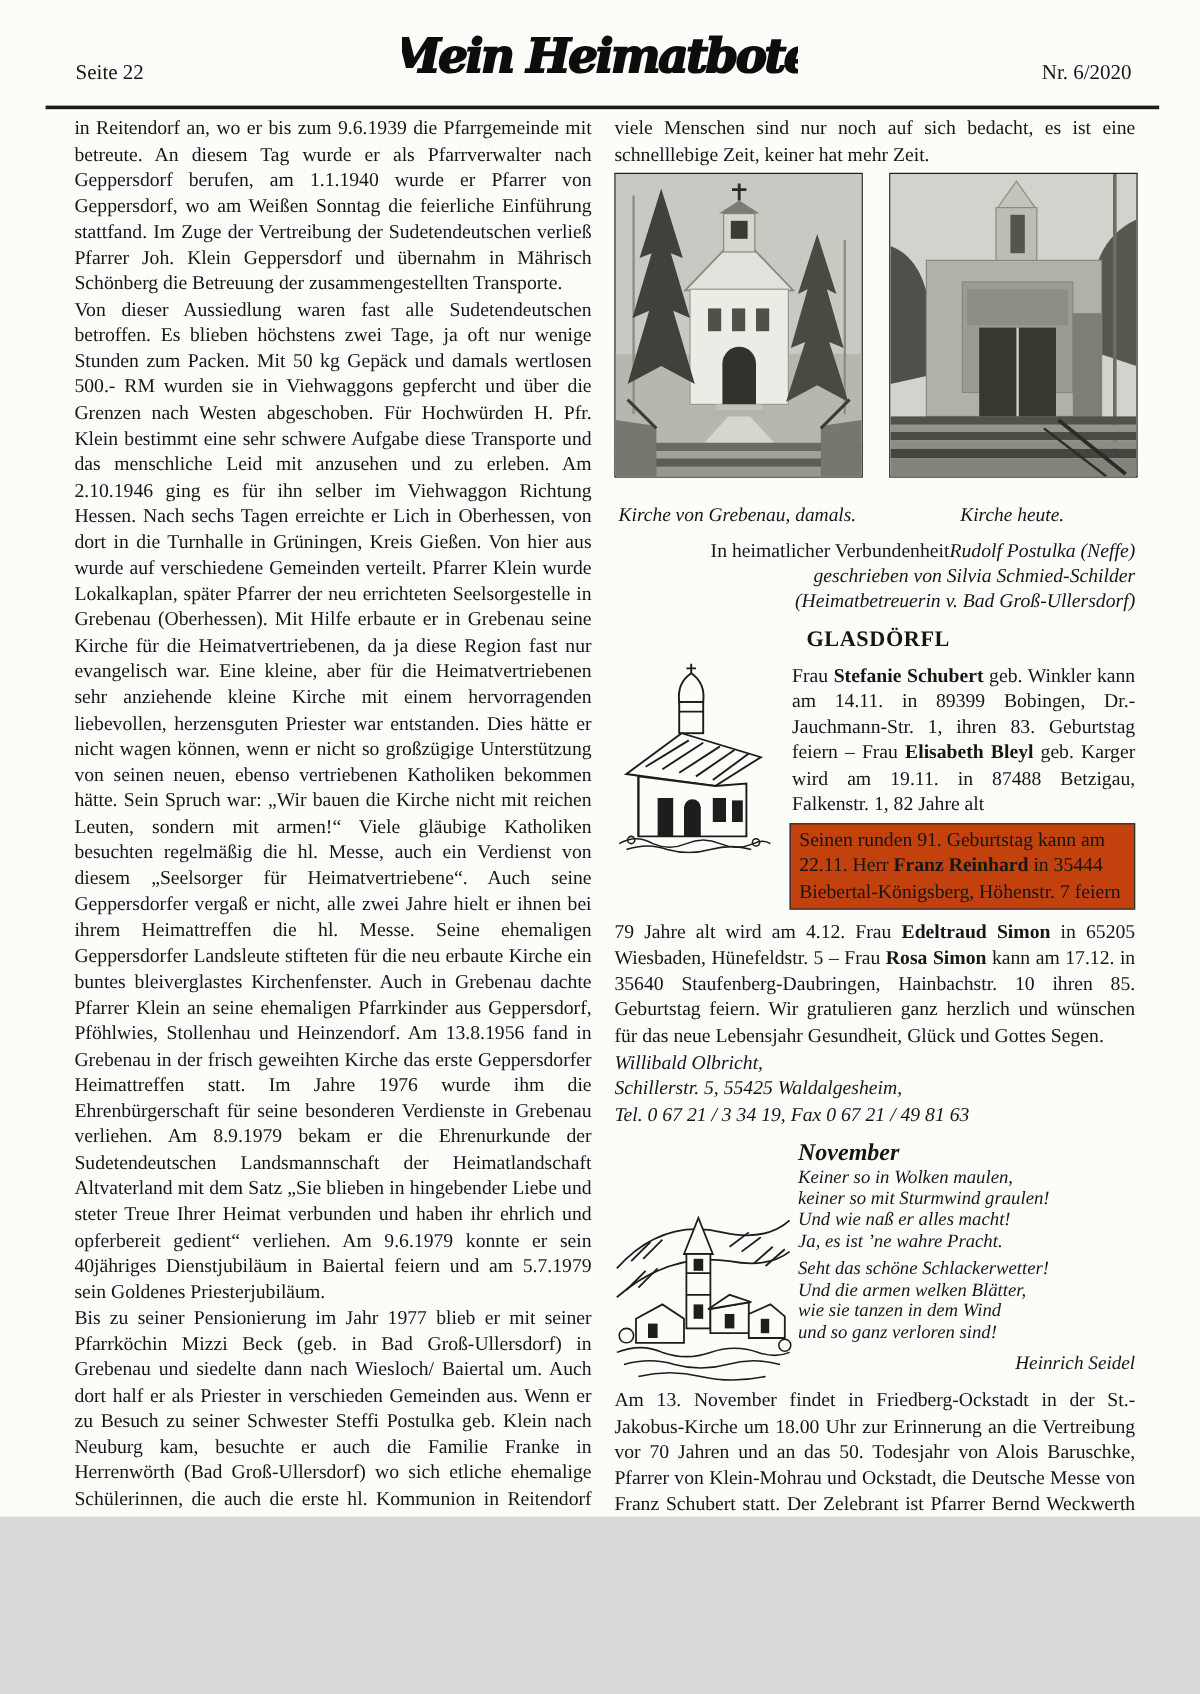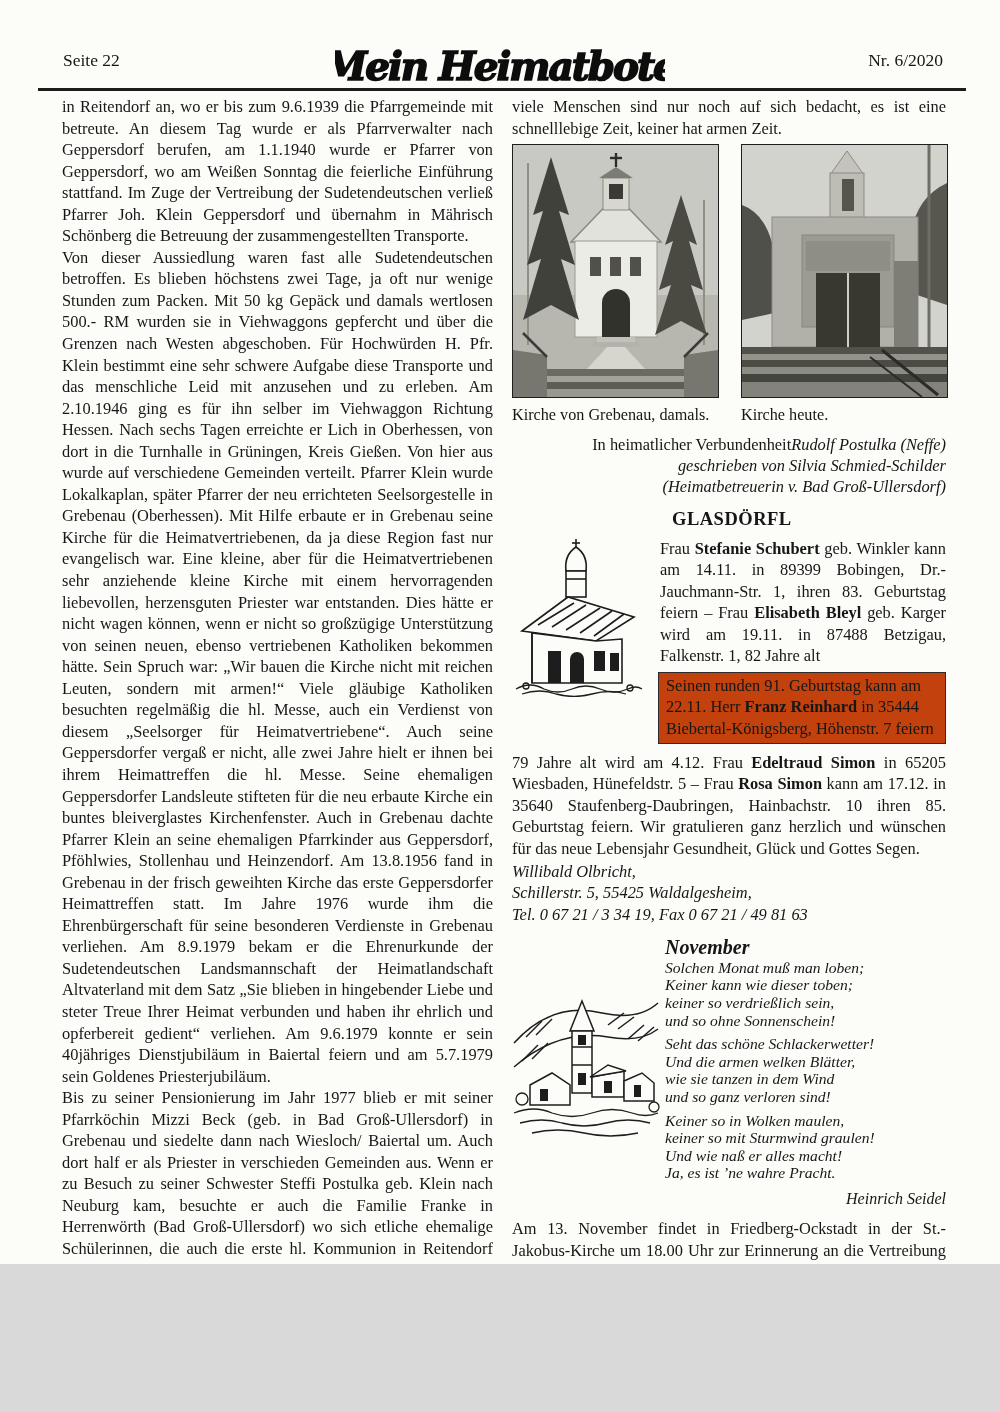--- a/index.html
+++ b/index.html
@@ -11,7 +11,7 @@
   
   .hdr-page { position:absolute; left:63px; top:50px; font-size:17.5px; }
   .hdr-issue { position:absolute; right:57px; top:50px; font-size:17.5px; }
-  .masthead { position:absolute; left:0; right:0; top:38px; text-align:center; }
+  .masthead { position:absolute; left:0; right:0; top:18px; text-align:center; }
   .hdr-rule { position:absolute; left:38px; right:34px; top:88px; border-top:3px solid #1c1c1c; }
 
   

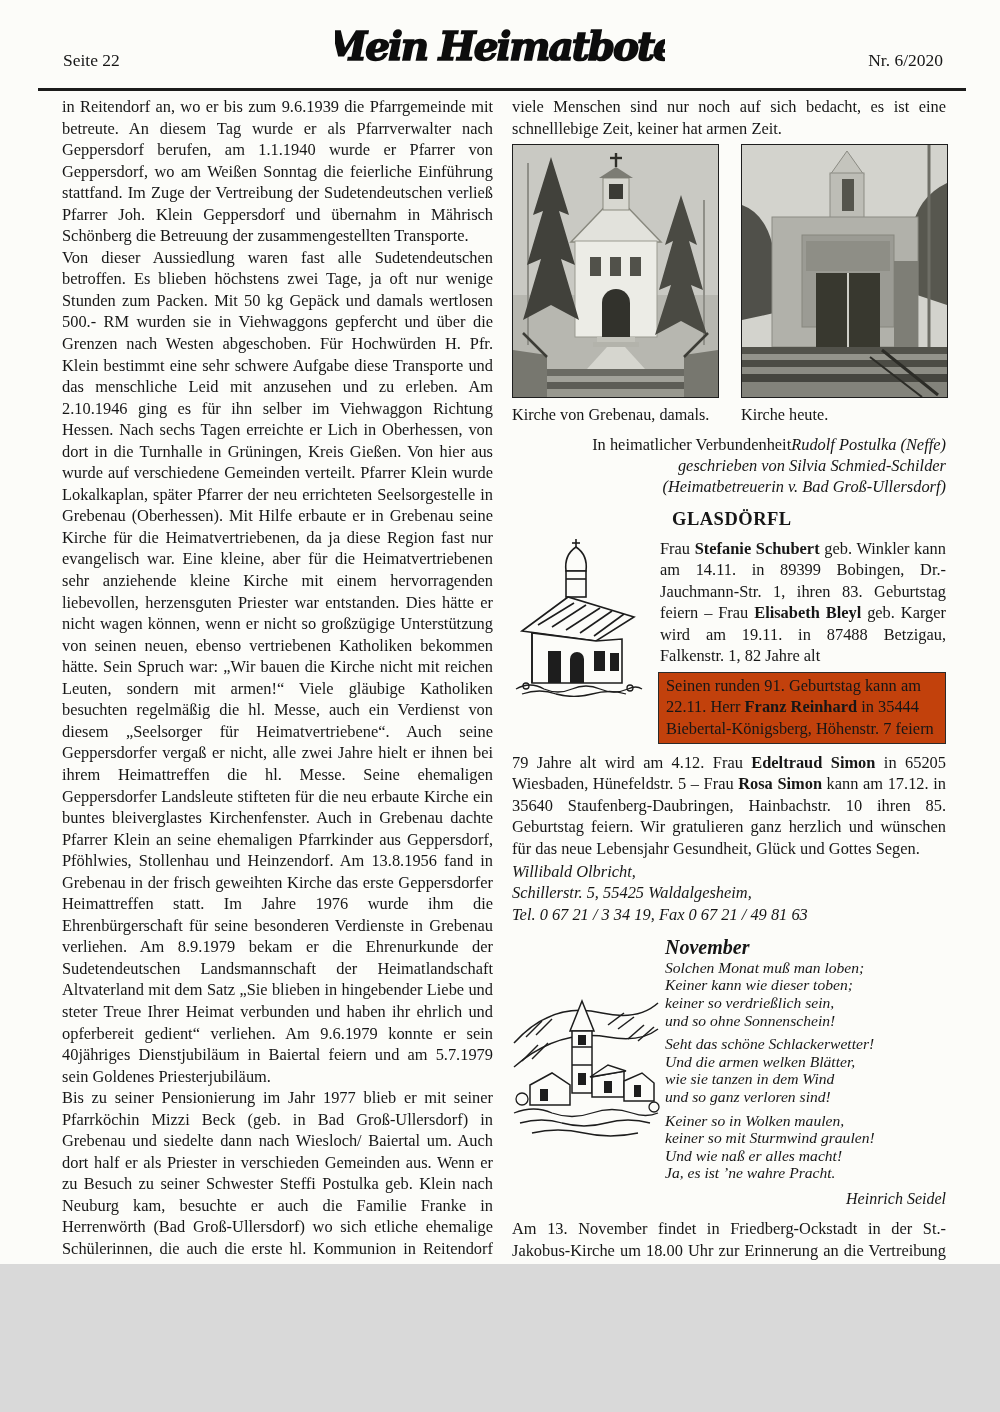--- a/index.html
+++ b/index.html
@@ -78,7 +78,7 @@
 
   <div class="col col-right">
 
-    <p>viele Menschen sind nur noch auf sich bedacht, es ist eine schnelllebige Zeit, keiner hat armen Zeit.</p>
+    <p>viele Menschen sind nur noch auf sich bedacht, es ist eine schnelllebige Zeit, keiner hat mehr Zeit.</p>
 
     <div class="photos">
       <figure>

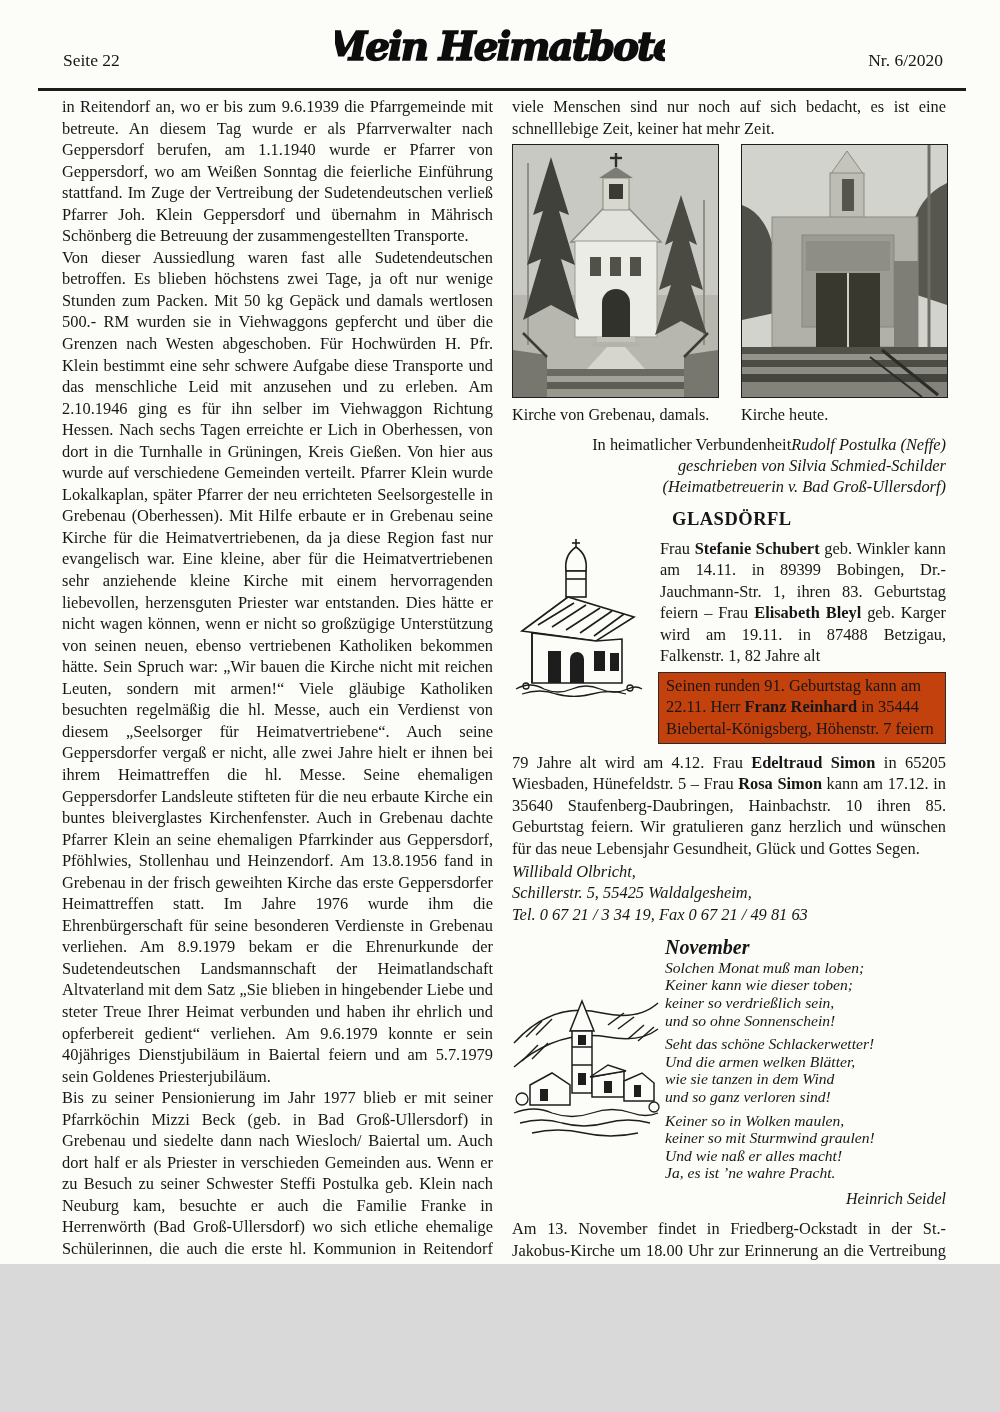--- a/index.html
+++ b/index.html
@@ -24,7 +24,7 @@
   .photos { display:flex; justify-content:space-between; margin-top:5px; }
   .photos figure { margin:0; width:205px; }
   .photos svg { display:block; border:1.5px solid #1e1e1e; background:#cfcfca; }
-  .photos figcaption { font-size:16.2px; margin-top:7px; line-height:20px; }
+  .photos figcaption { font-style:italic; font-size:16.2px; margin-top:21px; line-height:20px;text-align:center; }
 
   
   .credits { margin-top:9px; }

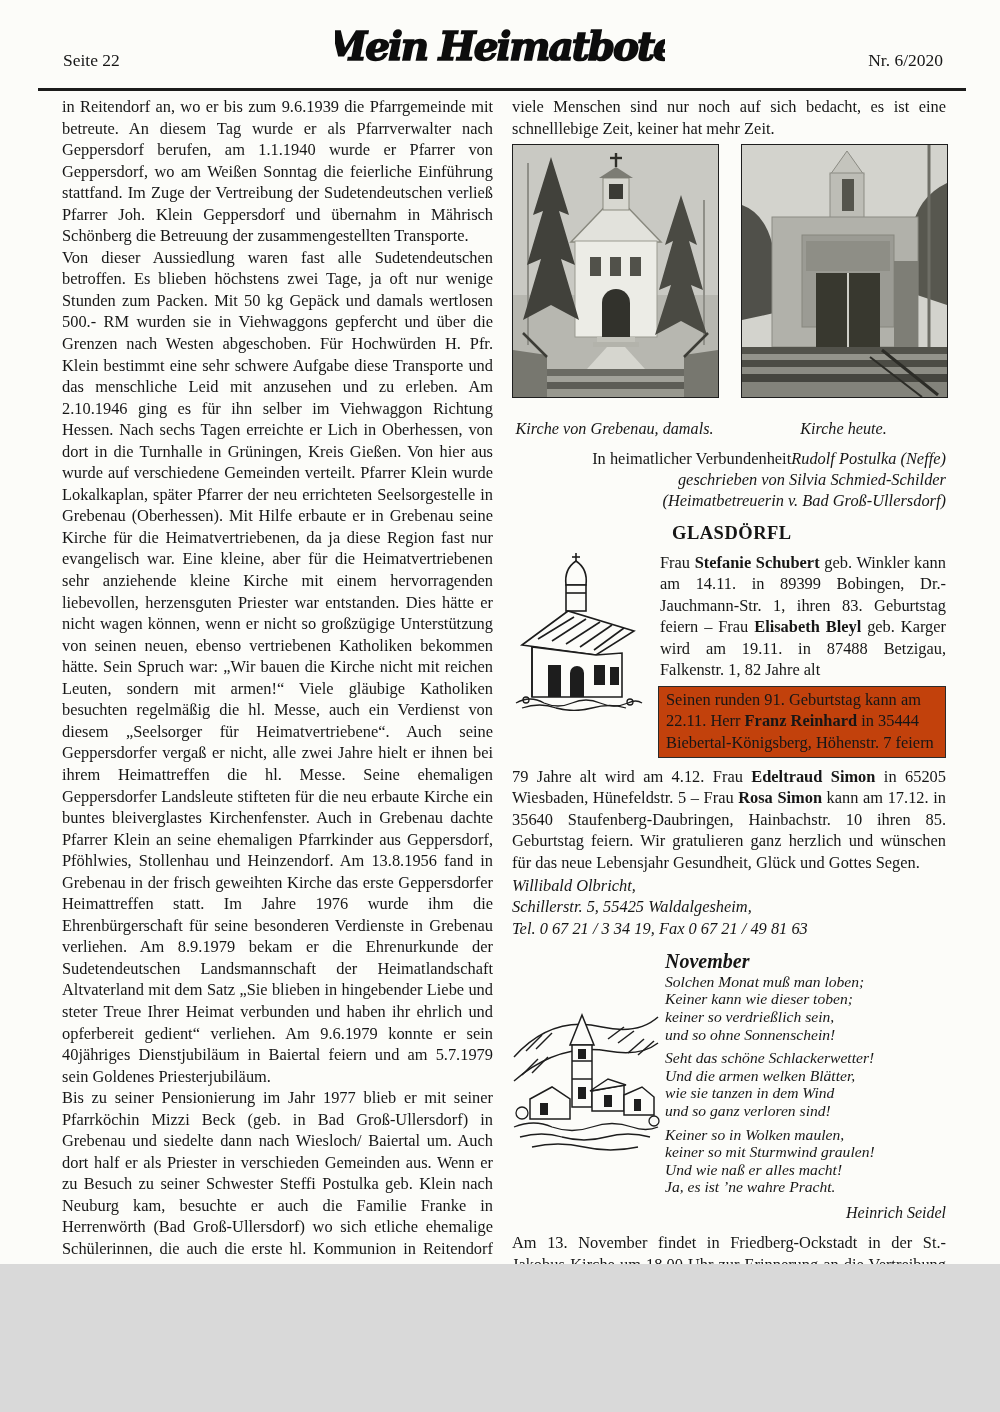--- a/index.html
+++ b/index.html
@@ -247,12 +247,6 @@
       </svg>
       <div class="poem">
         <div class="poem-title">November</div>
-        <div class="stanza">
-            <div>Solchen Monat muß man loben;</div>
-            <div>Keiner kann wie dieser toben;</div>
-            <div>keiner so verdrießlich sein,</div>
-            <div>und so ohne Sonnenschein!</div>
-          </div>
         <div class="stanza">
             <div>Seht das schöne Schlackerwetter!</div>
             <div>Und die armen welken Blätter,</div>

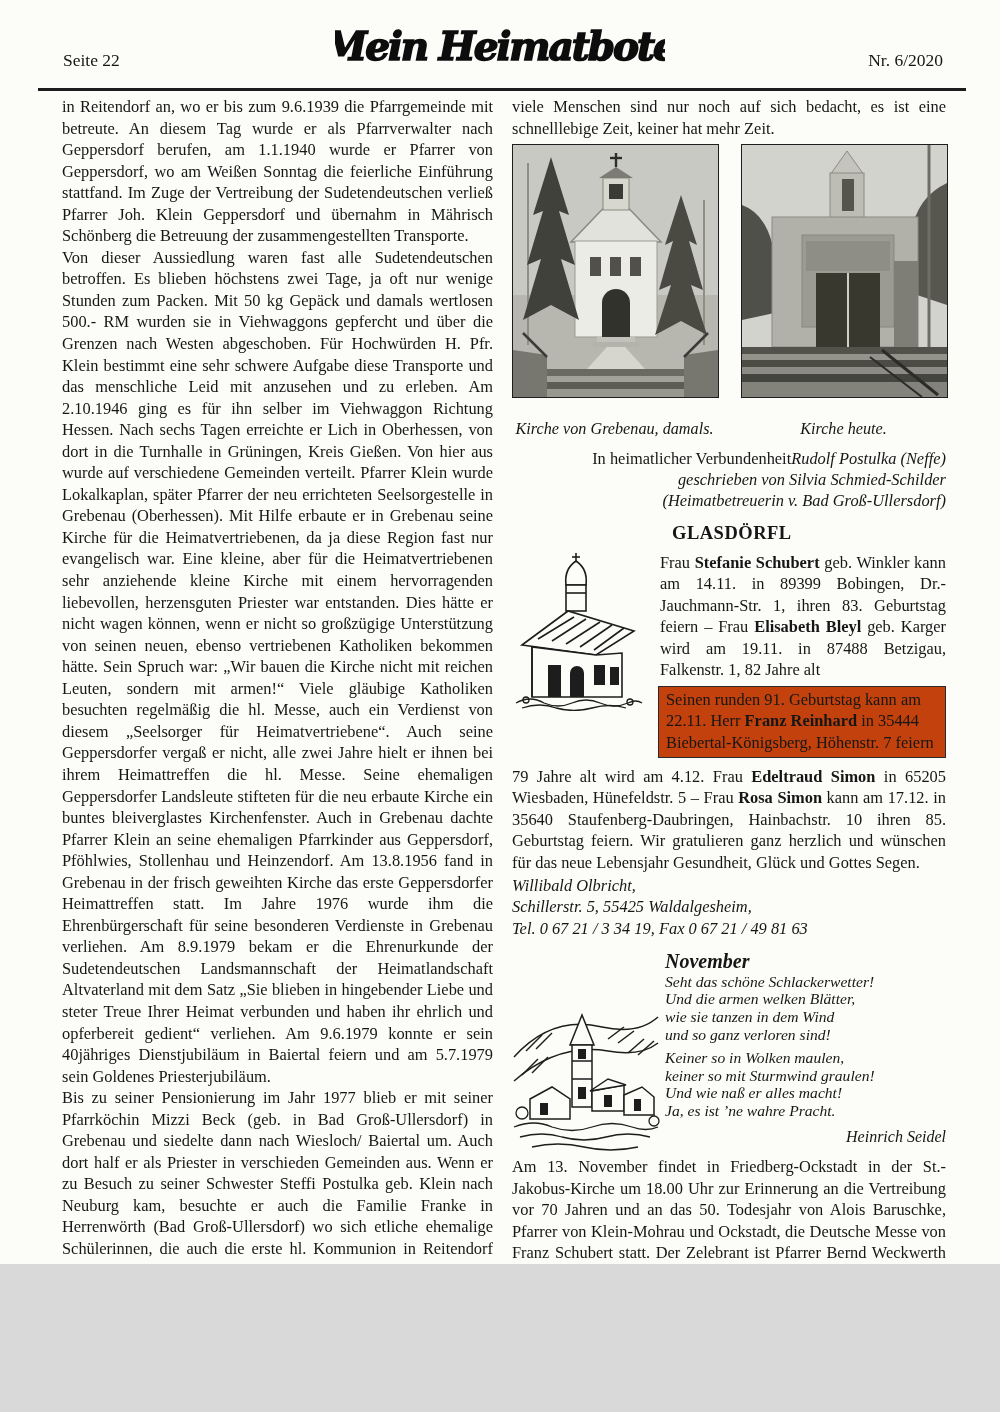--- a/index.html
+++ b/index.html
@@ -248,17 +248,17 @@
       <div class="poem">
         <div class="poem-title">November</div>
         <div class="stanza">
+            <div>Keiner so in Wolken maulen,</div>
+            <div>keiner so mit Sturmwind graulen!</div>
+            <div>Und wie naß er alles macht!</div>
+            <div>Ja, es ist ’ne wahre Pracht.</div>
+          </div>
+        <div class="stanza">
             <div>Seht das schöne Schlackerwetter!</div>
             <div>Und die armen welken Blätter,</div>
             <div>wie sie tanzen in dem Wind</div>
             <div>und so ganz verloren sind!</div>
           </div>
-        <div class="stanza">
-            <div>Keiner so in Wolken maulen,</div>
-            <div>keiner so mit Sturmwind graulen!</div>
-            <div>Und wie naß er alles macht!</div>
-            <div>Ja, es ist ’ne wahre Pracht.</div>
-          </div>
       </div>
       <div class="poem-author">Heinrich Seidel</div>
       <p class="announce">Am 13. November findet in Friedberg-Ockstadt in der St.-Jakobus-Kirche um 18.00 Uhr zur Erinnerung an die Vertreibung vor 70 Jahren und an das 50. Todesjahr von Alois Baruschke, Pfarrer von Klein-Mohrau und Ockstadt, die Deutsche Messe von Franz Schubert statt. Der Zelebrant ist Pfarrer Bernd Weckwerth von Ockstadt. Die Predigt hält Prof. Dr. Rudolf Grulich, Theologe und Kirchenhistori-</p>

